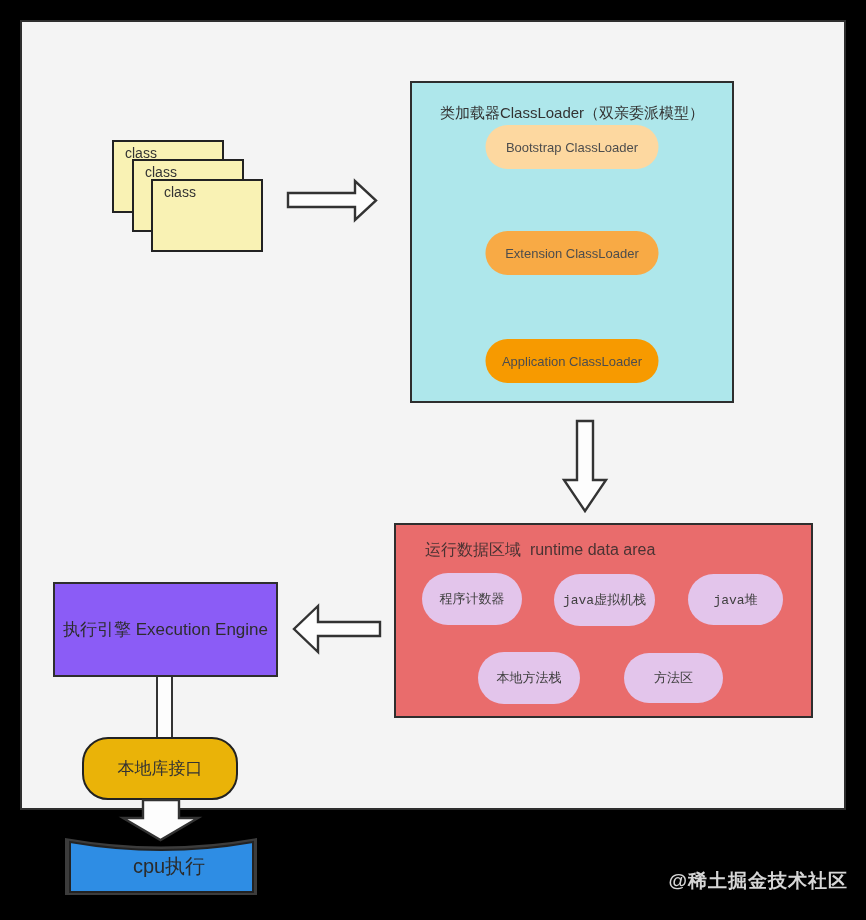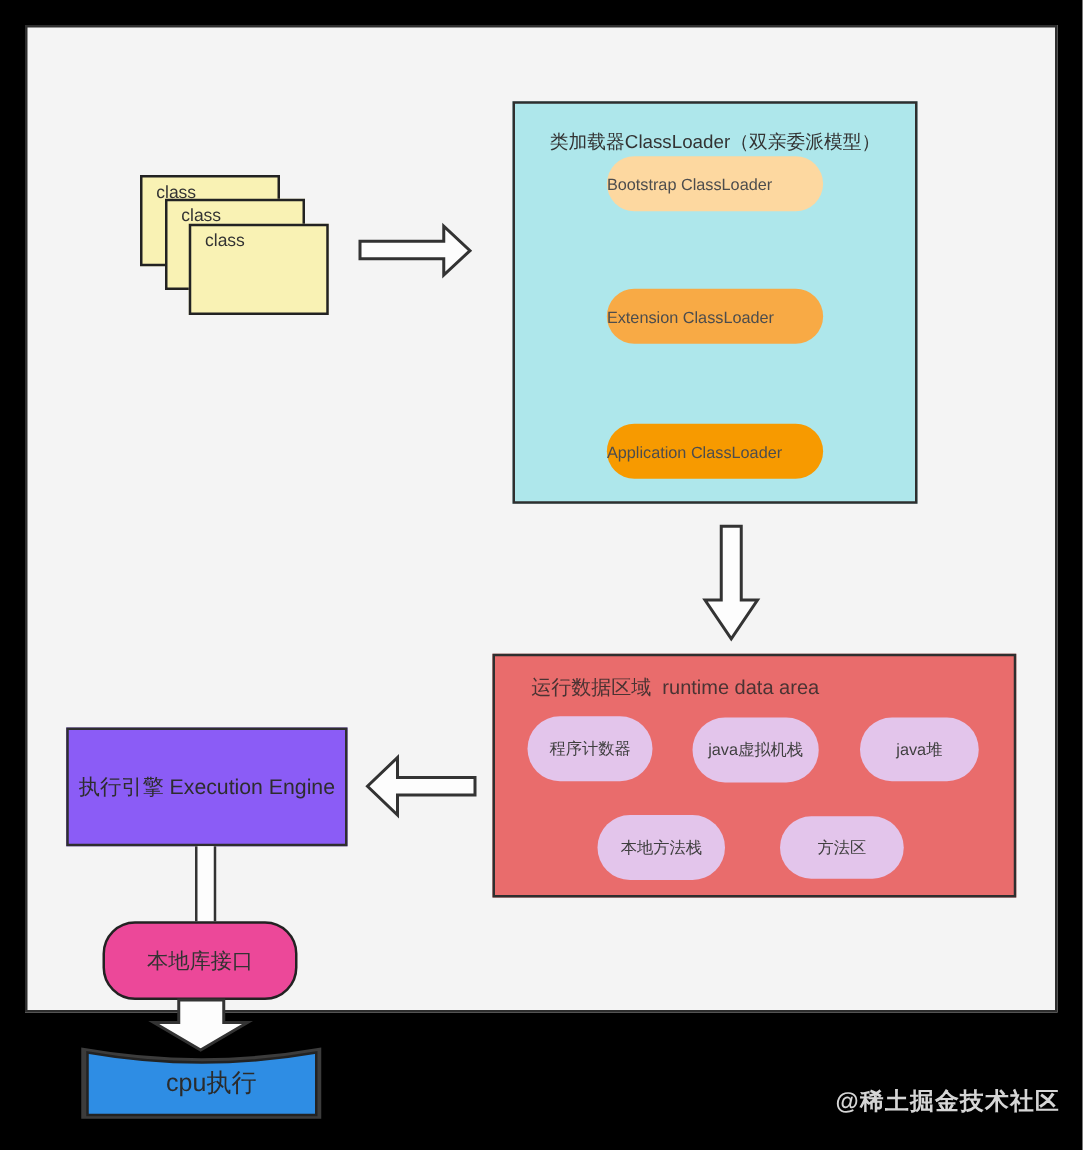--- a/index.html
+++ b/index.html
@@ -36,7 +36,7 @@
   }
   .pill{
     left:50%;transform:translateX(-50%);width:173px;height:44px;
-    border-radius:22px;display:flex;align-items:center;justify-content:flex-start;
+    border-radius:22px;display:flex;align-items:center;justify-content:center;
     font-size:13px;color:#4d4d4d;
   }
   .pill-bootstrap{top:42px;background:#fdd8a0;}

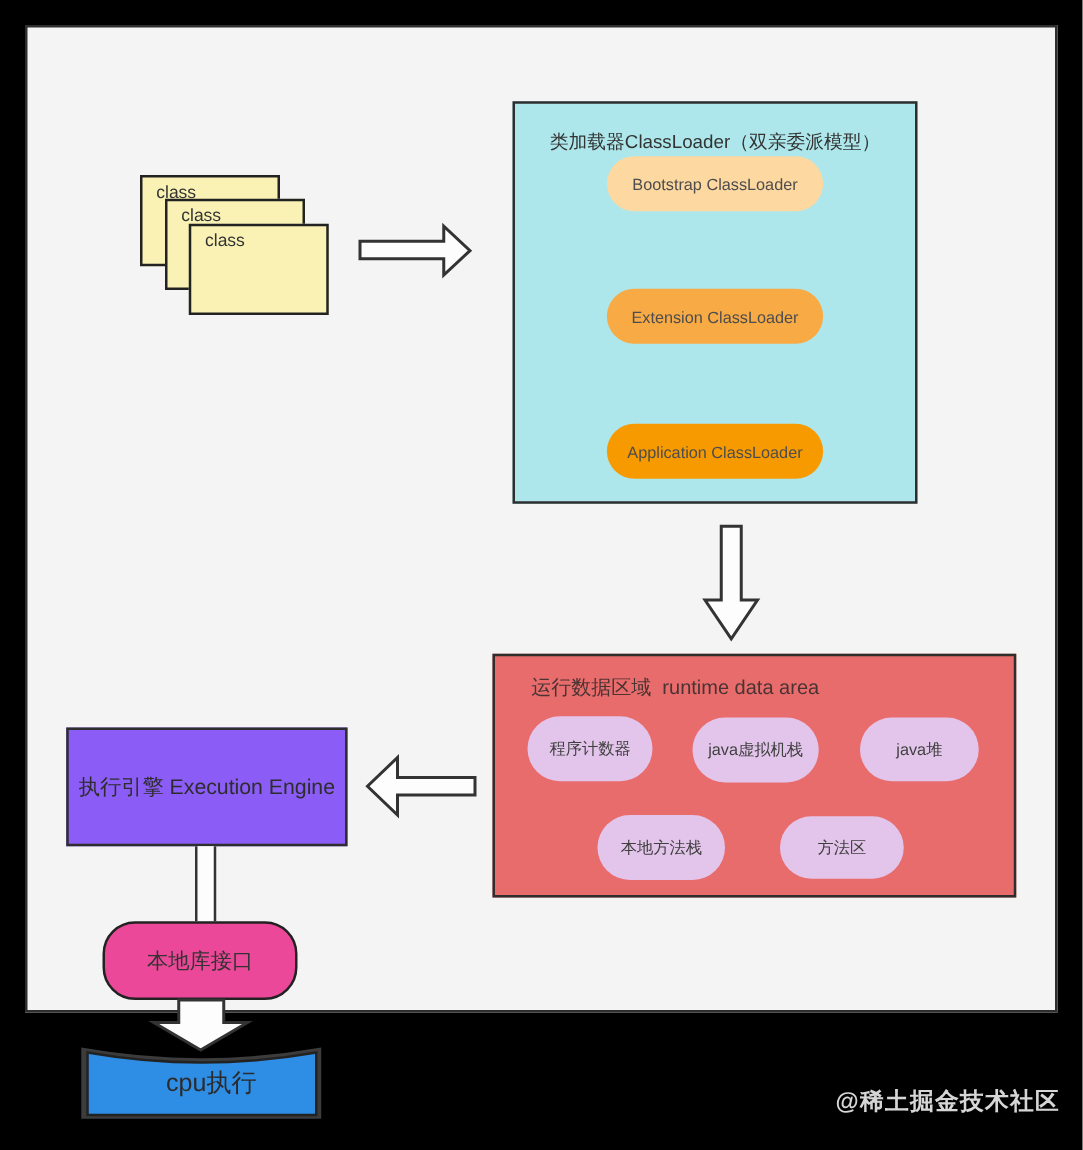--- a/index.html
+++ b/index.html
@@ -52,7 +52,7 @@
   .rpill{
     background:#e3c5eb;border-radius:26px;position:absolute;
     display:flex;align-items:center;justify-content:center;
-    font-size:13px;color:#3f3f3f;
+    font-size:13px;color:#3f3f3f;font-family:Liberation Mono, monospace;
   }
   .rp1{left:26px;top:48px;width:100px;height:52px;}
   .rp2{left:158px;top:49px;width:101px;height:52px;}

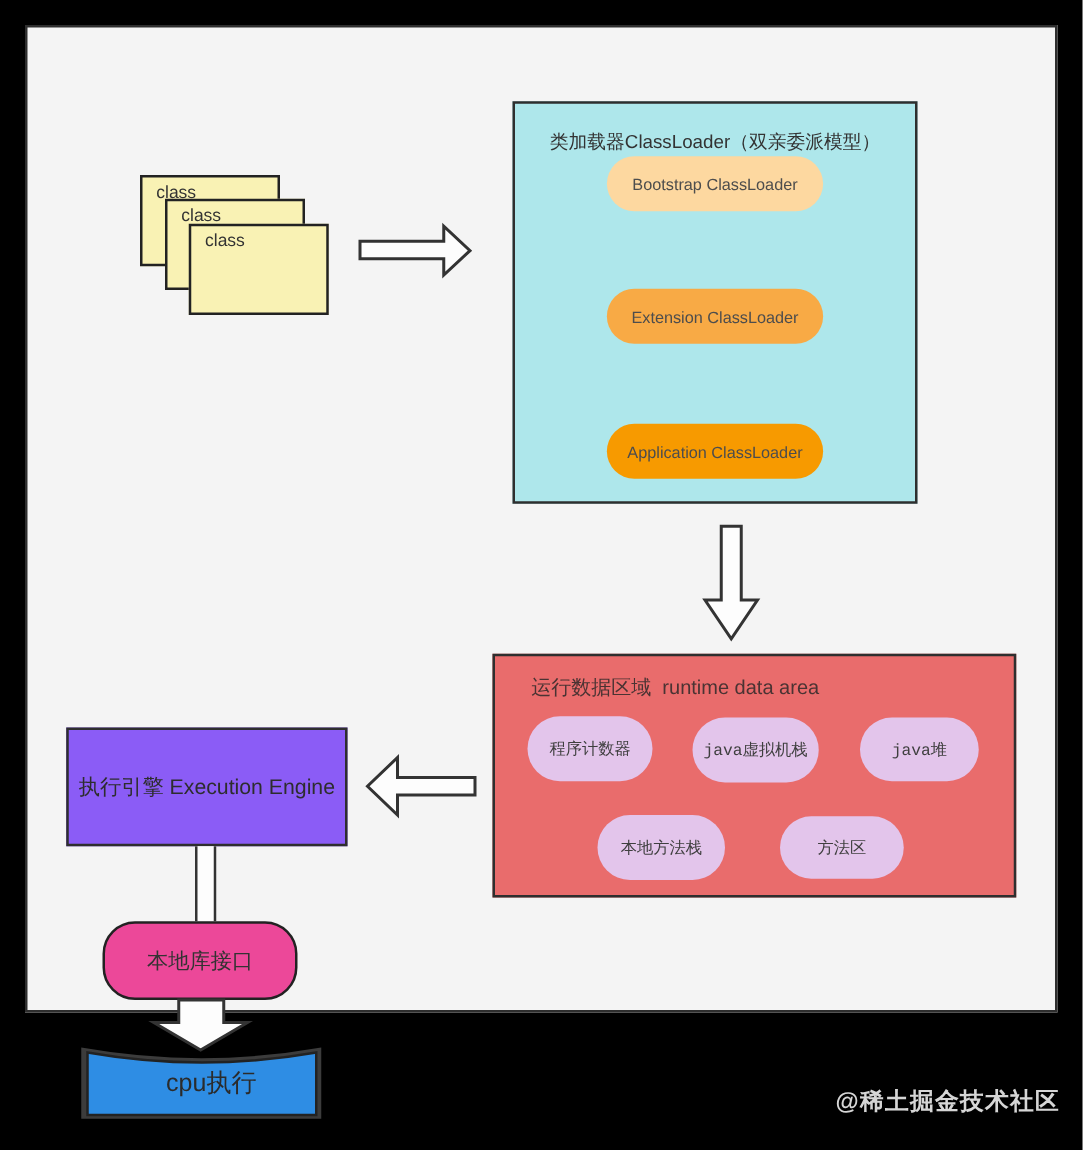--- a/index.html
+++ b/index.html
@@ -71,7 +71,7 @@
   }
   .native{
     left:60px;top:715px;width:152px;height:59px;border-radius:26px;
-    background:#ec4899;border:2px solid #222;
+    background:#eab308;border:2px solid #222;
     display:flex;align-items:center;justify-content:center;
     font-size:17px;color:#333;z-index:3;
   }

